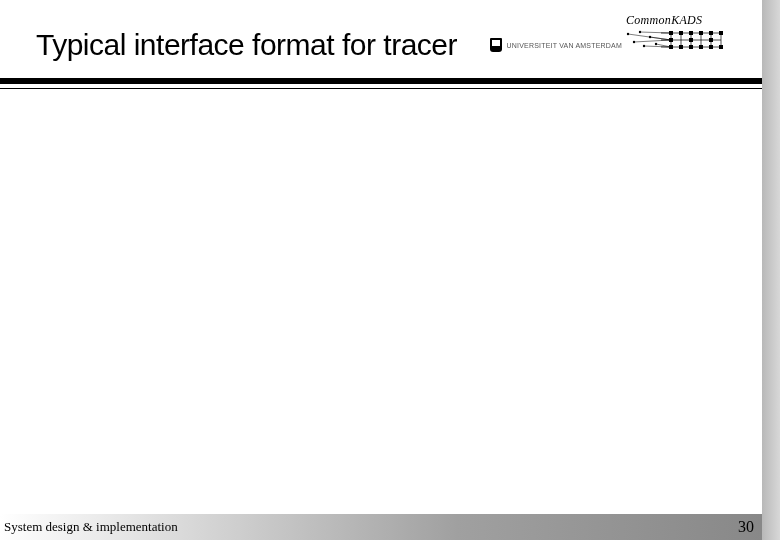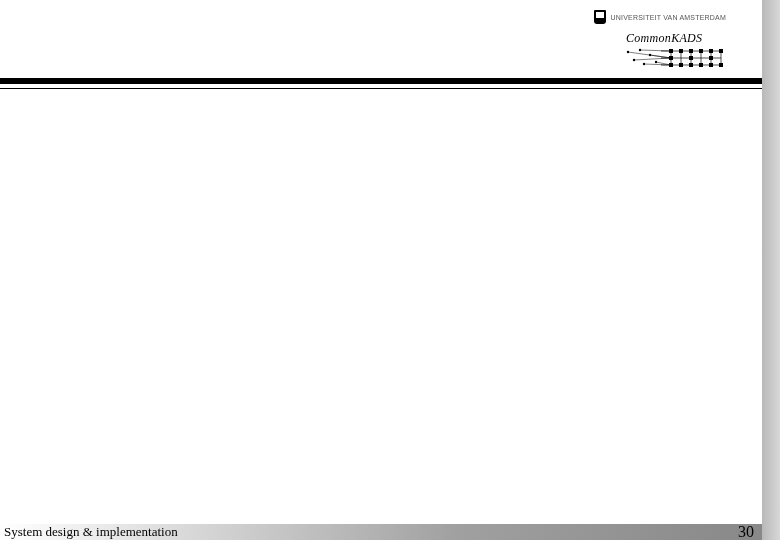--- a/index.html
+++ b/index.html
@@ -49,7 +49,7 @@
       top: 10px;
       right: 36px;
       display: flex;
-      flex-direction: column;
+      flex-direction: row;
       align-items: flex-end;
       gap: 4px;
     }

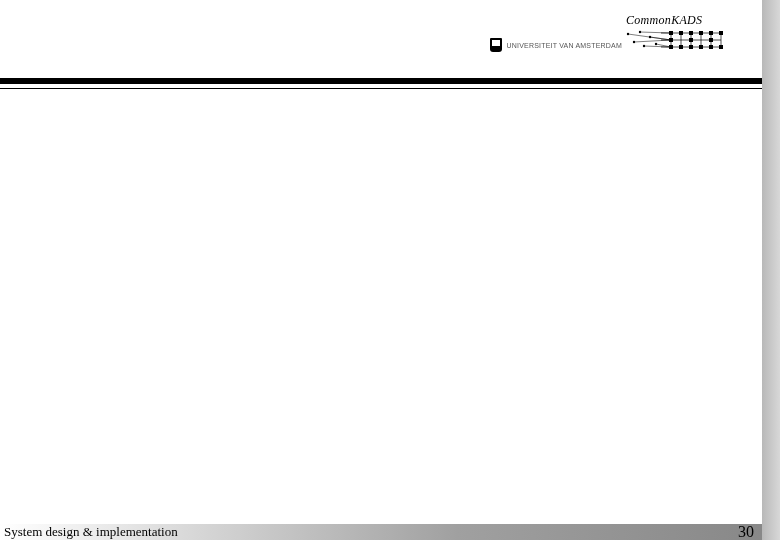--- a/index.html
+++ b/index.html
@@ -193,6 +193,9 @@
     </div>
   </div>
 
+  <div class="header-area">
+    <h1 class="slide-title">Typical interface format for tracer</h1>
+  </div>
 
   <div class="title-rule"></div>
   <div class="thin-rule"></div>

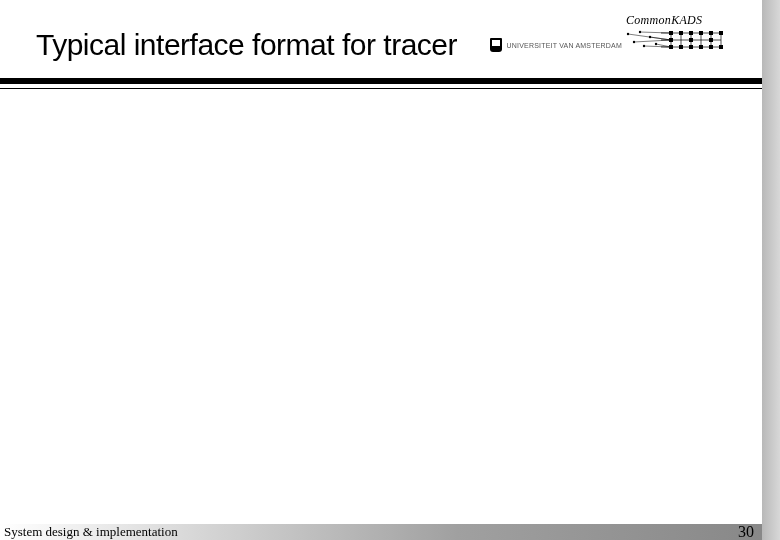--- a/index.html
+++ b/index.html
@@ -120,7 +120,7 @@
       bottom: 0;
       left: 0;
       width: 762px;
-      height: 16px;
+      height: 26px;
       background: linear-gradient(to right, #ffffff 0%, #e0e0e0 20%, #a0a0a0 60%, #888888 100%);
       display: flex;
       align-items: center;

